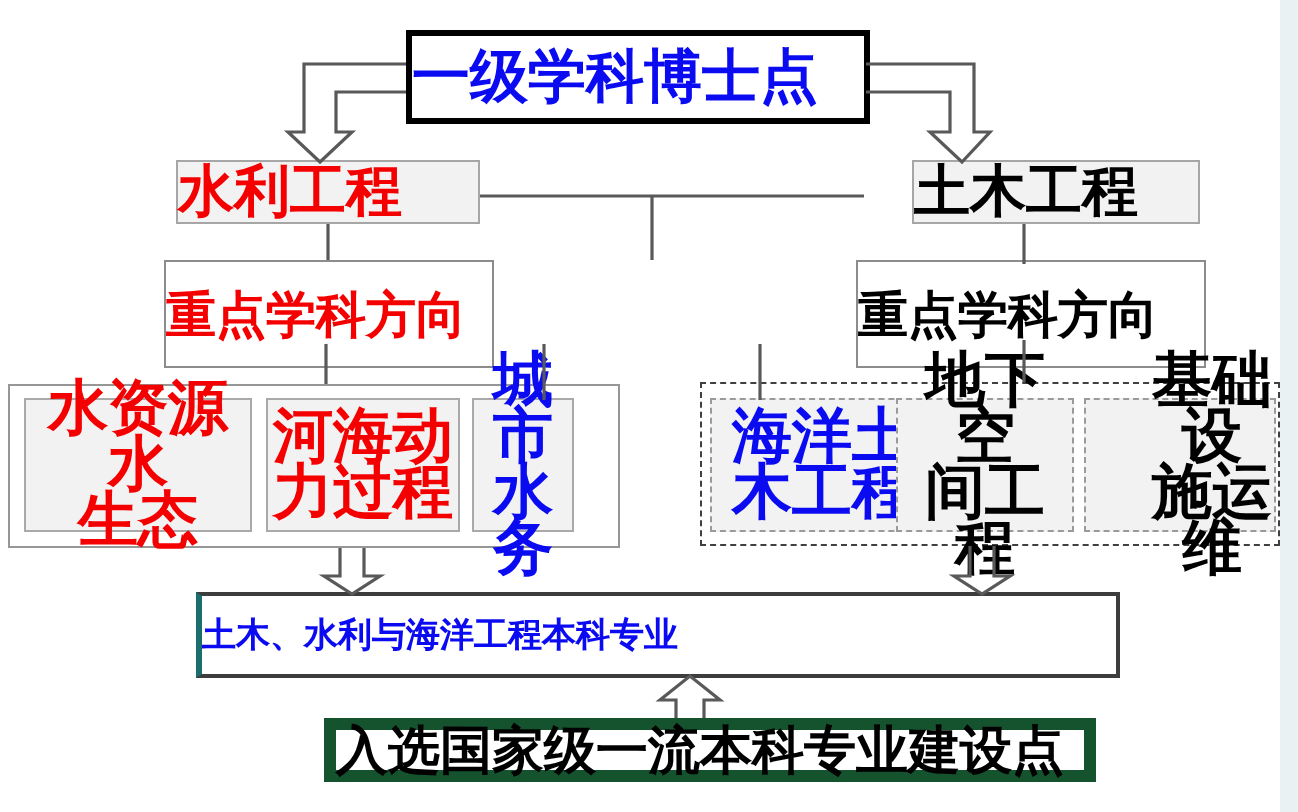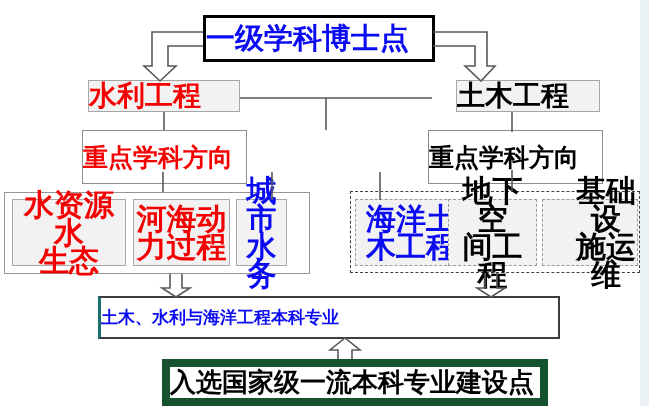--- a/index.html
+++ b/index.html
@@ -36,7 +36,7 @@
   .rc2 { left:448px; width:89px;  }
   .rc3 { left:542px; width:96px;padding-left:32px;  }
   .wide-box   { left:98px;  top:296px; width:462px; height:43px; border:2px solid #3d3d3d; border-left-width:3px; font-size:17px; z-index:2; }
-  .bottom-box { left:162px; top:359px; width:386px; height:47px; border:8px solid #14532d; font-size:26px; z-index:2; }
+  .bottom-box { left:162px; top:359px; width:386px; height:32px; border:6px solid #14532d; font-size:26px; z-index:2; }
   .connectors { position:absolute; left:0; top:0; z-index:5; pointer-events:none; }
 </style>
 </head>

